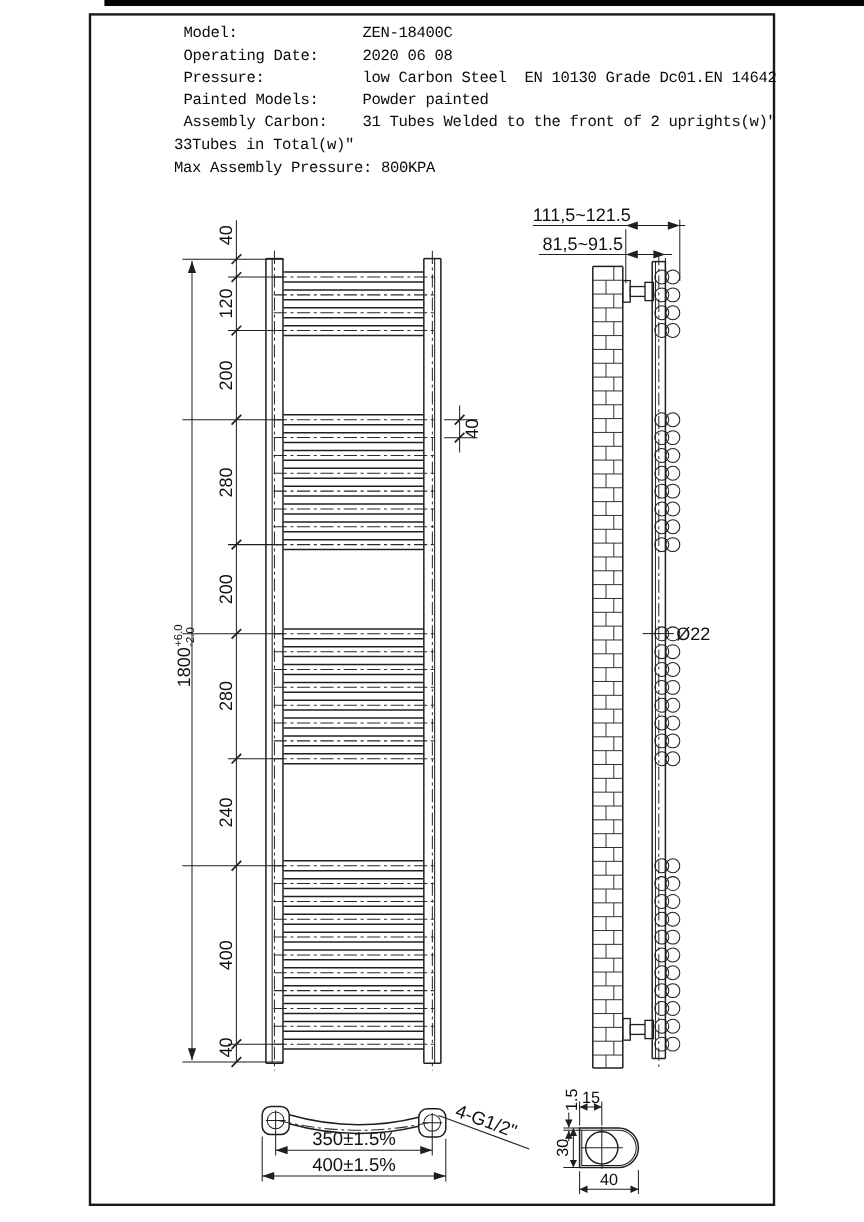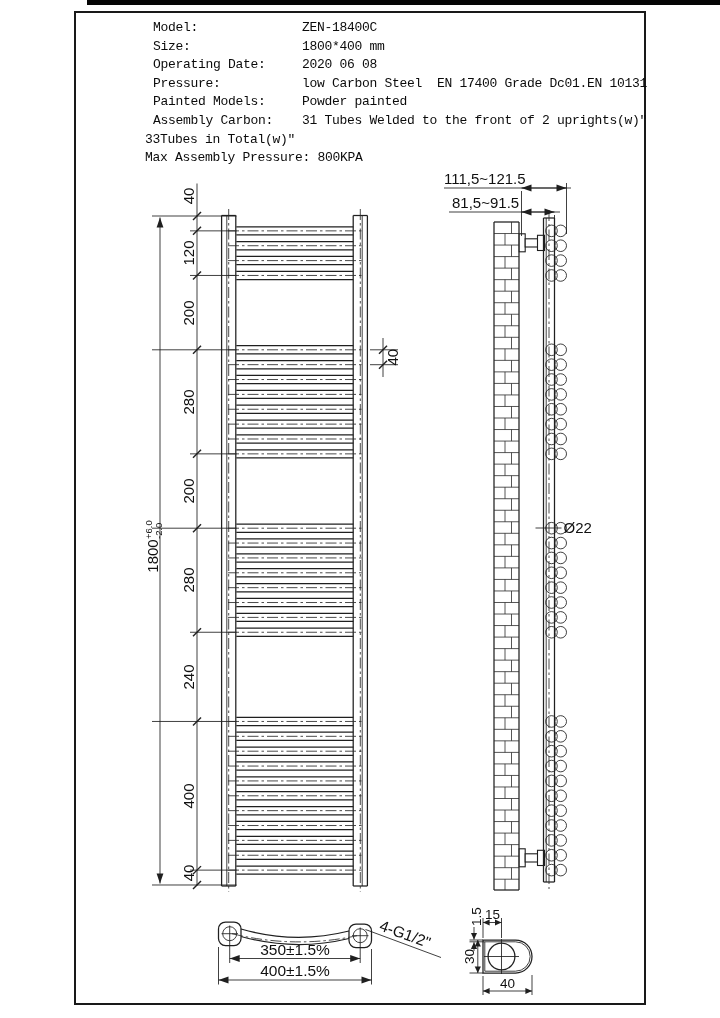--- a/index.html
+++ b/index.html
@@ -31,7 +31,6 @@
 <div class="spec">
   <div id="spec-rows">
       <div class="spec-row"><span>Model:</span><span>ZEN-18400C</span></div>
-      <div class="spec-row"><span>Size:</span><span>1800*400 mm</span></div>
       <div class="spec-row"><span>Operating Date:</span><span>2020 06 08</span></div>
       <div class="spec-row"><span>Pressure:</span><span>low Carbon Steel  EN 17400 Grade Dc01.EN 10131</span></div>
       <div class="spec-row"><span>Painted Models:</span><span>Powder painted</span></div>

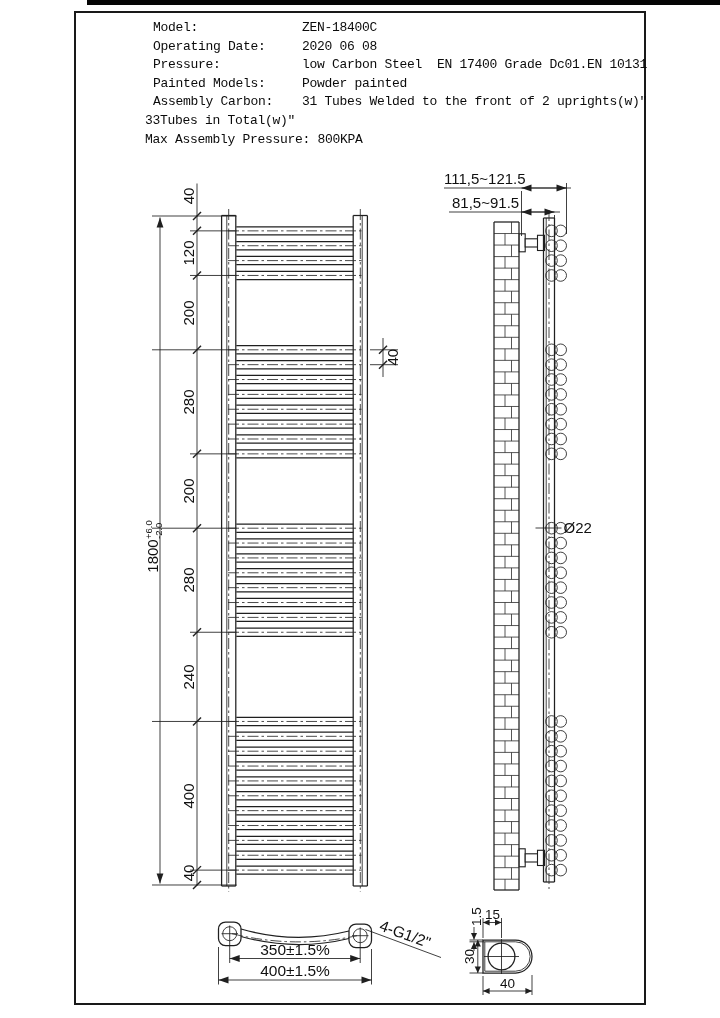--- a/index.html
+++ b/index.html
@@ -32,7 +32,7 @@
   <div id="spec-rows">
       <div class="spec-row"><span>Model:</span><span>ZEN-18400C</span></div>
       <div class="spec-row"><span>Operating Date:</span><span>2020 06 08</span></div>
-      <div class="spec-row"><span>Pressure:</span><span>low Carbon Steel  EN 17400 Grade Dc01.EN 10131</span></div>
+      <div class="spec-row"><span>Pressure:</span><span>low Carbon Steel  EN 10130 Grade Dc01.EN 14642</span></div>
       <div class="spec-row"><span>Painted Models:</span><span>Powder painted</span></div>
       <div class="spec-row"><span>Assembly Carbon:</span><span>31 Tubes Welded to the front of 2 uprights(w)"</span></div>
     </div>

